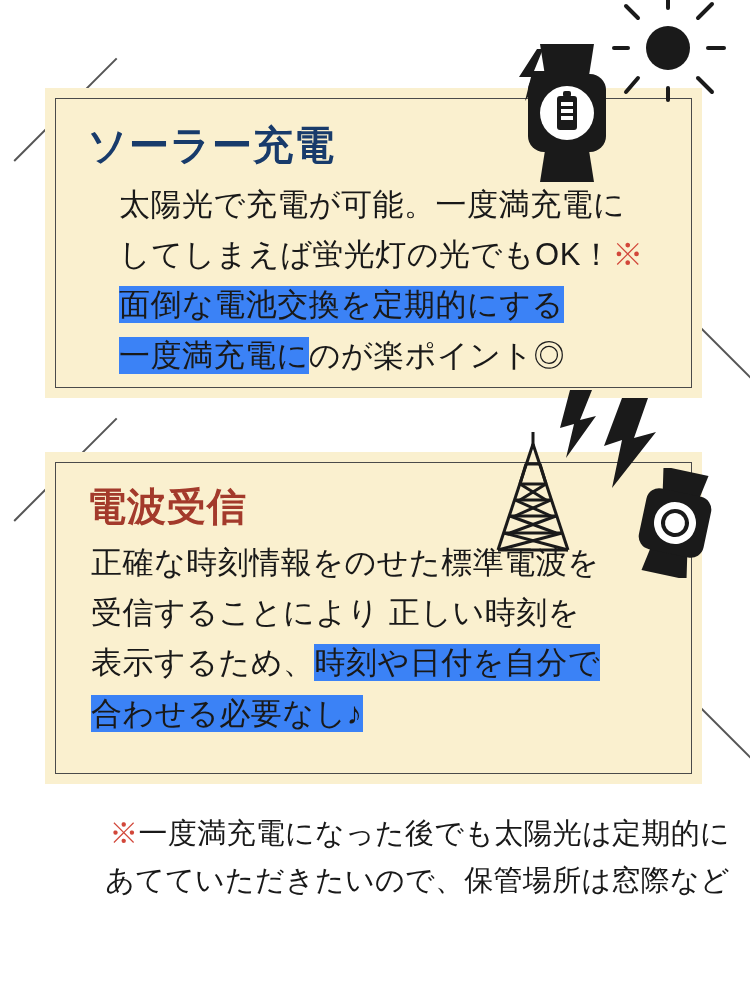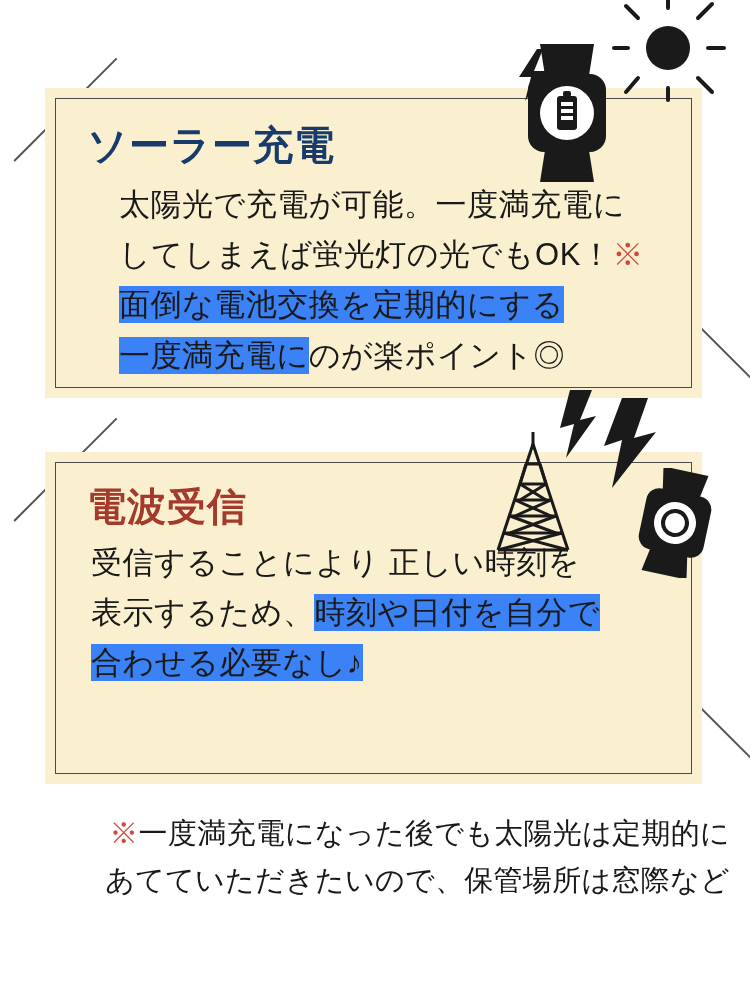--- a/index.html
+++ b/index.html
@@ -164,6 +164,9 @@
     <div class="inner-border"></div>
     <div class="panel-title" id="radio-title">電波受信</div>
     <div class="panel-body" id="radio-body">
+      <div>
+        <span>正確な時刻情報をのせた標準電波を</span>
+      </div>
       <div>
         <span>受信することにより 正しい時刻を</span>
       </div>

